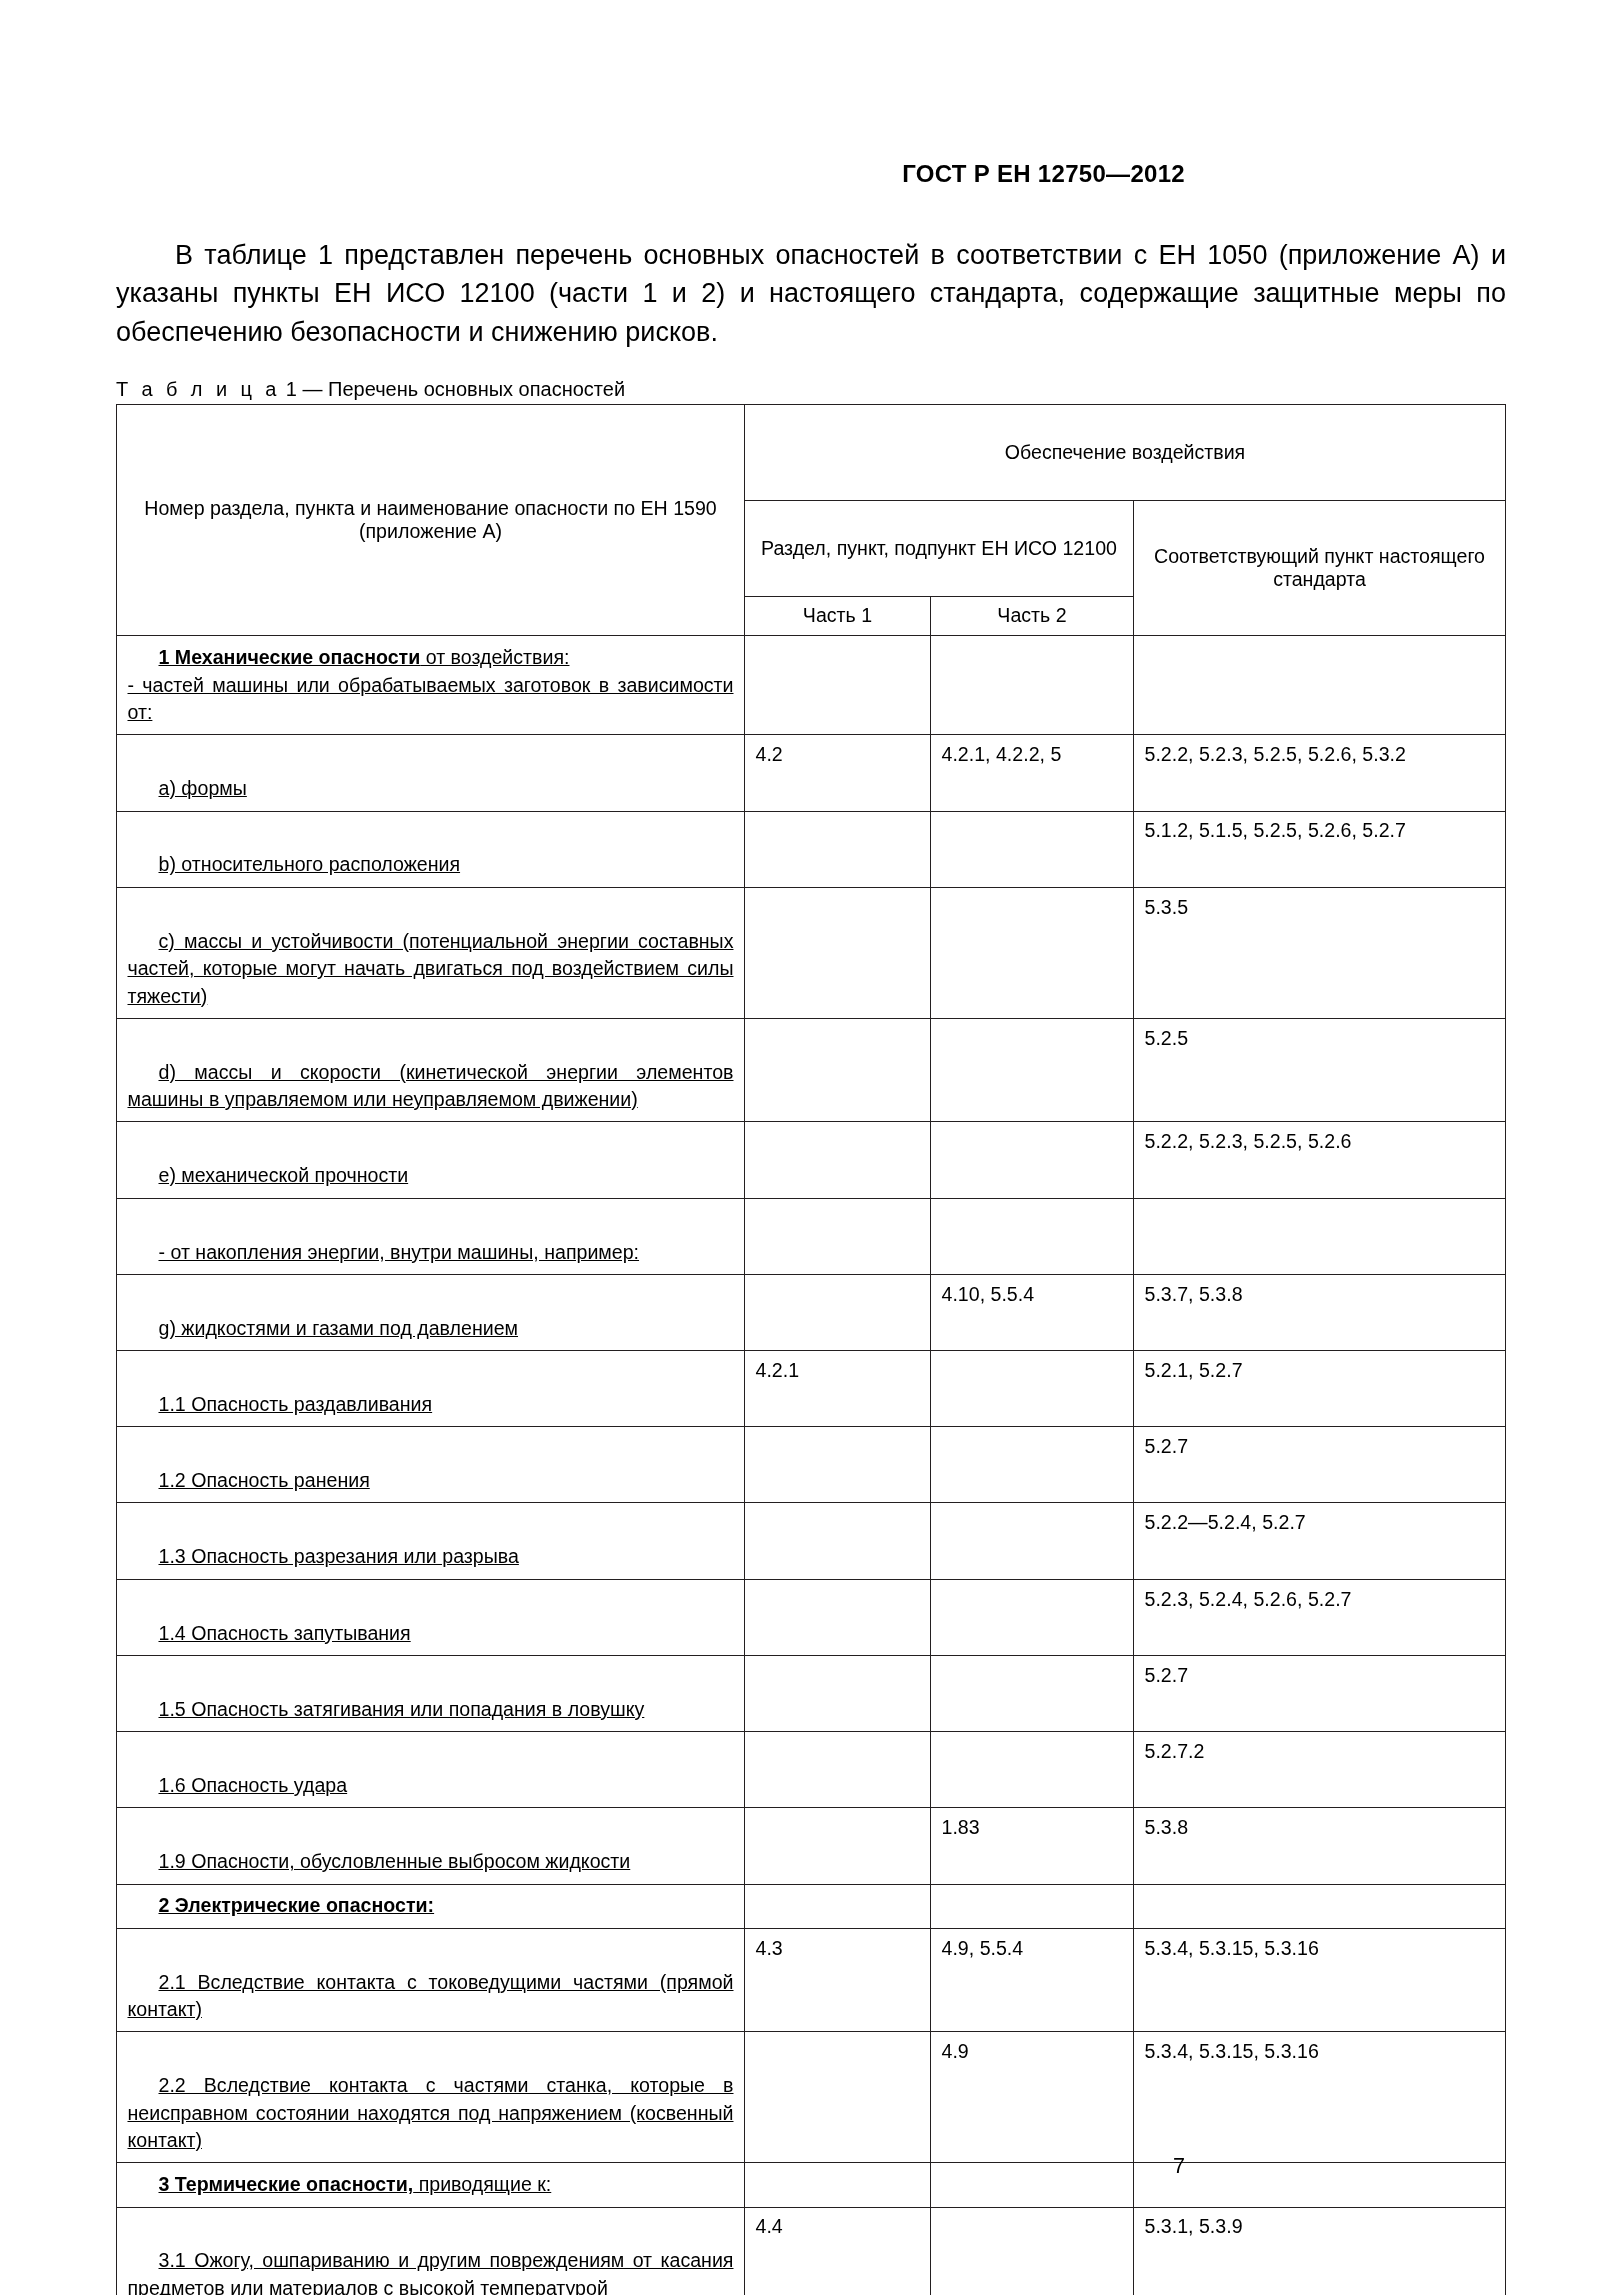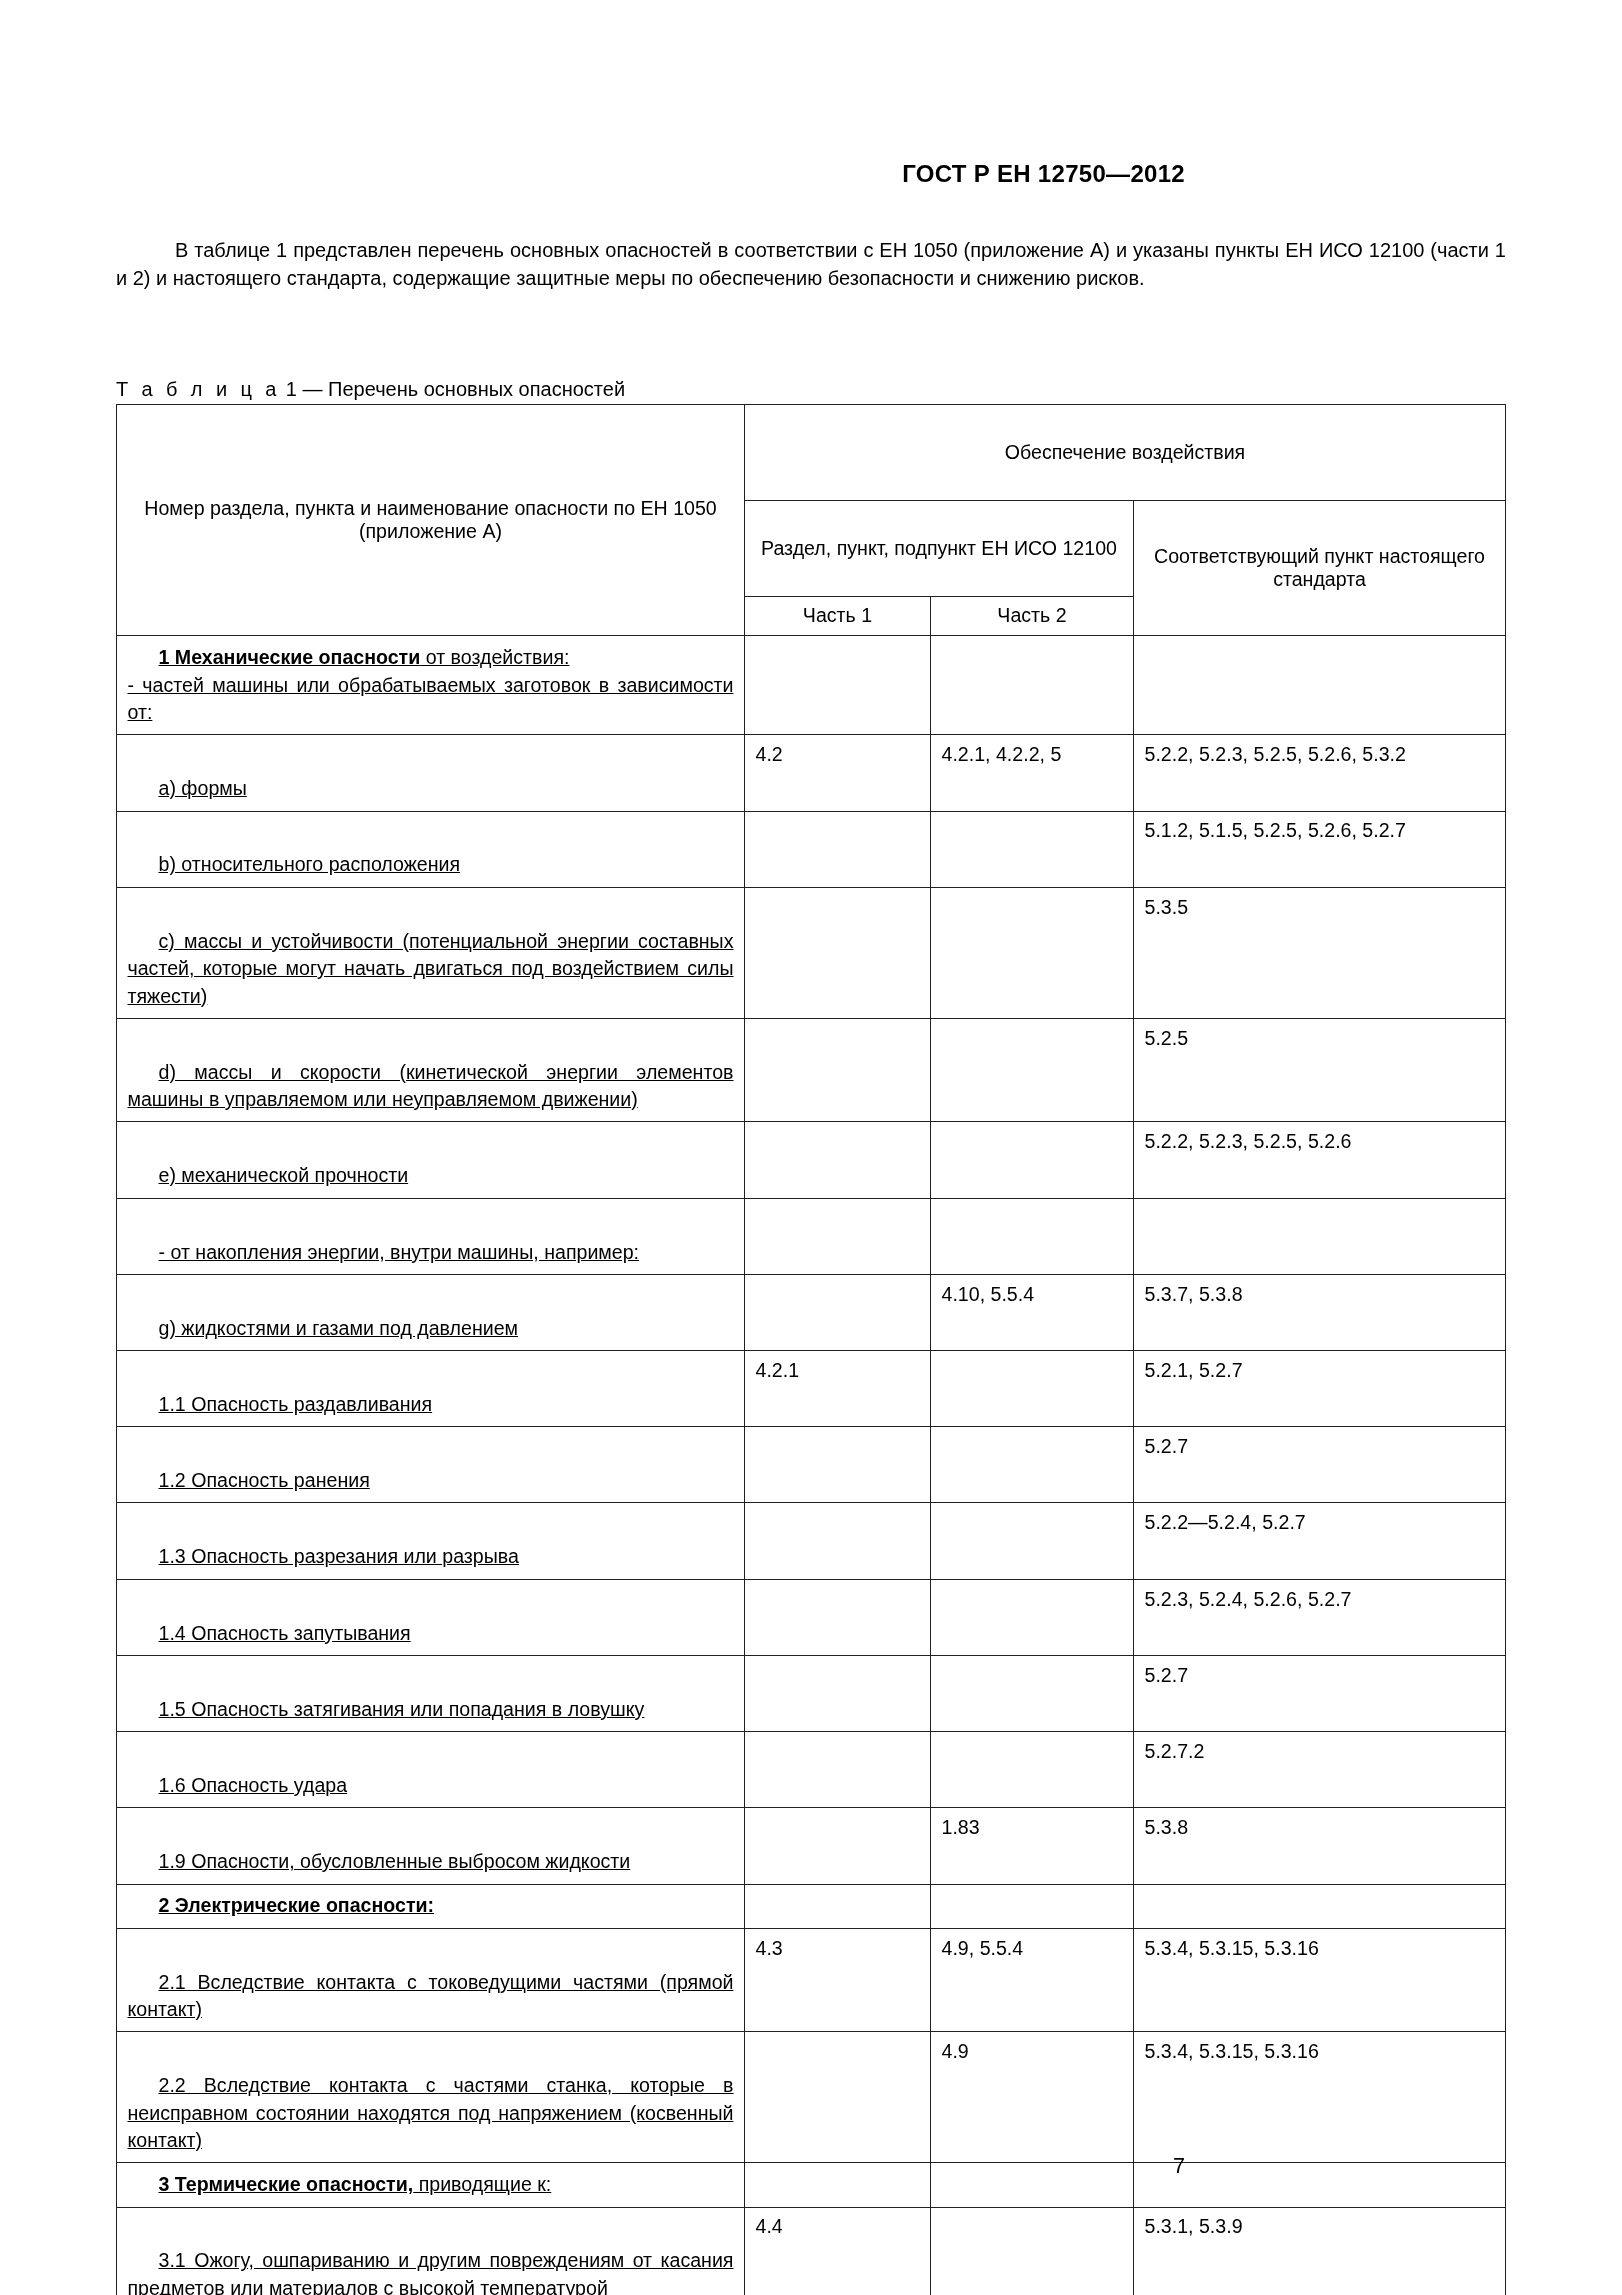--- a/index.html
+++ b/index.html
@@ -35,7 +35,7 @@
     top: 236px;
     left: 116px;
     width: 1390px;
-    font-size: 20px;
+    font-size: 27px;
     line-height: 1.42;
     text-align: justify;
   }

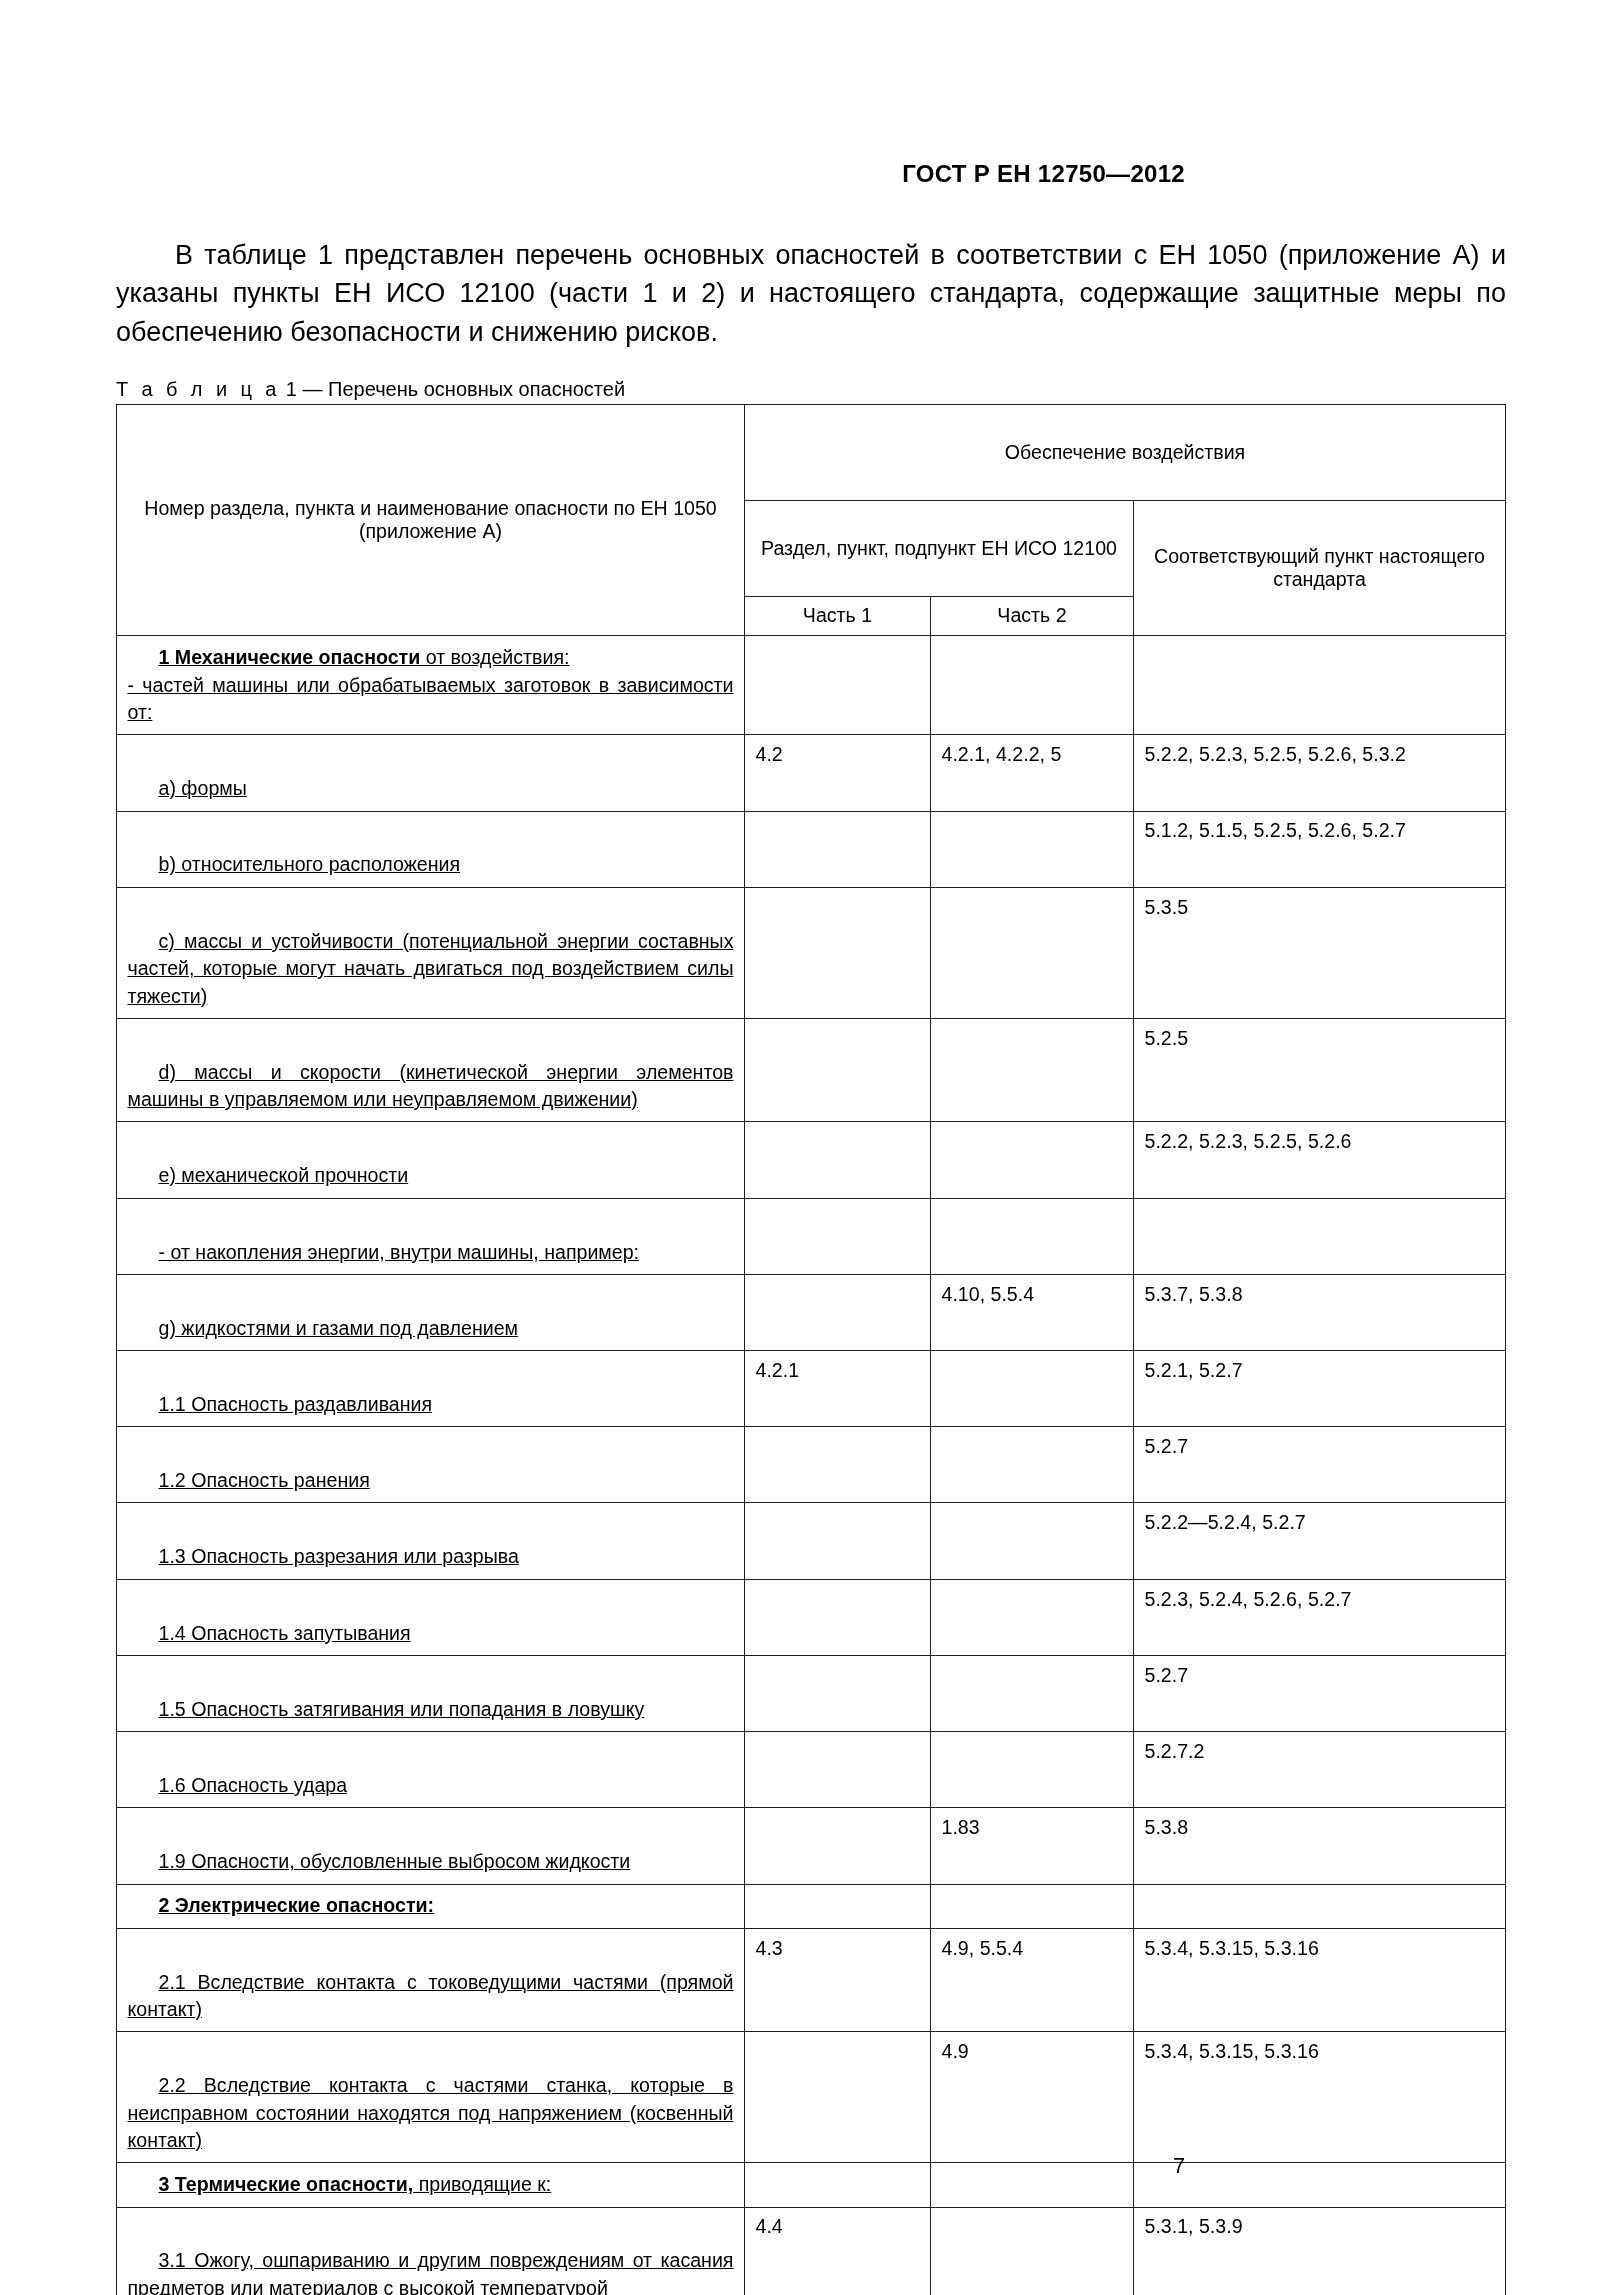--- a/index.html
+++ b/index.html
@@ -126,7 +126,7 @@
     </colgroup>
     <thead>
       <tr>
-        <td rowspan="3" class="th-center" style="height:164px;">Номер раздела, пункта и наименование опасности по ЕН 1050 (приложение А)</td>
+        <td rowspan="3" class="th-center" style="height:164px;">Номер раздела, пункта и наименование опасности по ЕН 1590 (приложение А)</td>
         <td colspan="3" class="th-center hdr-tall">Обеспечение воздействия</td>
       </tr>
       <tr>

